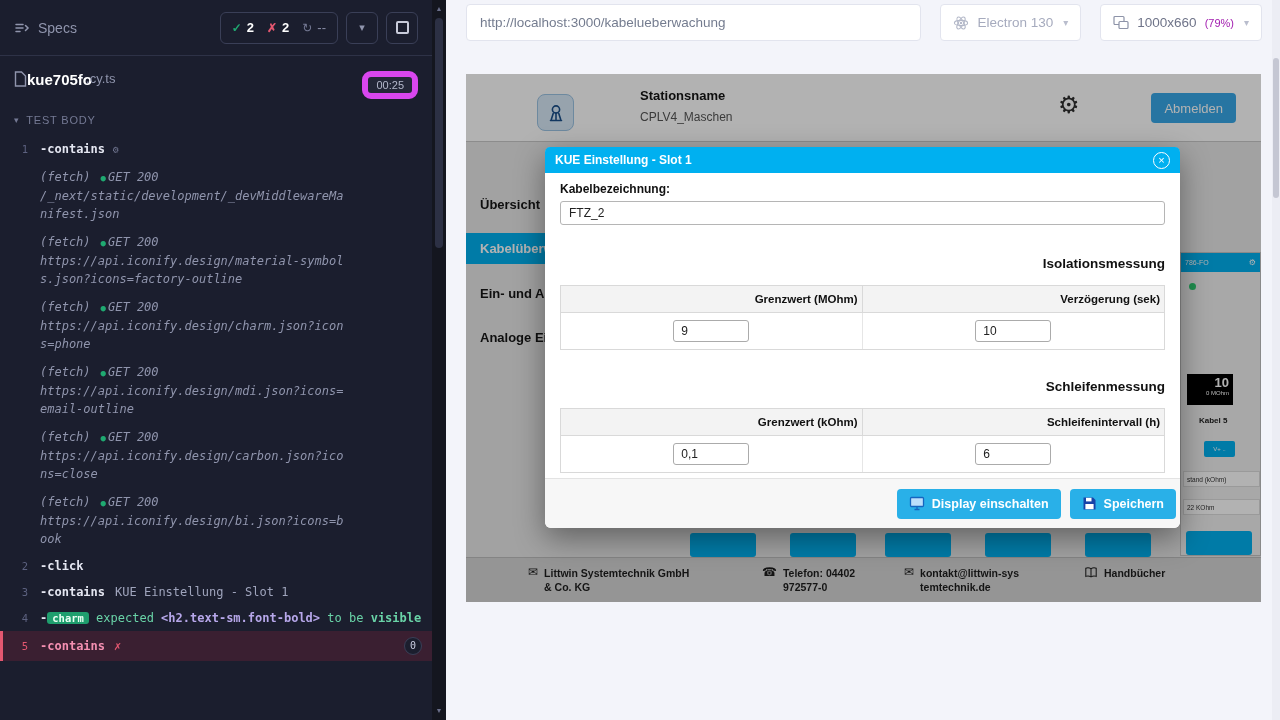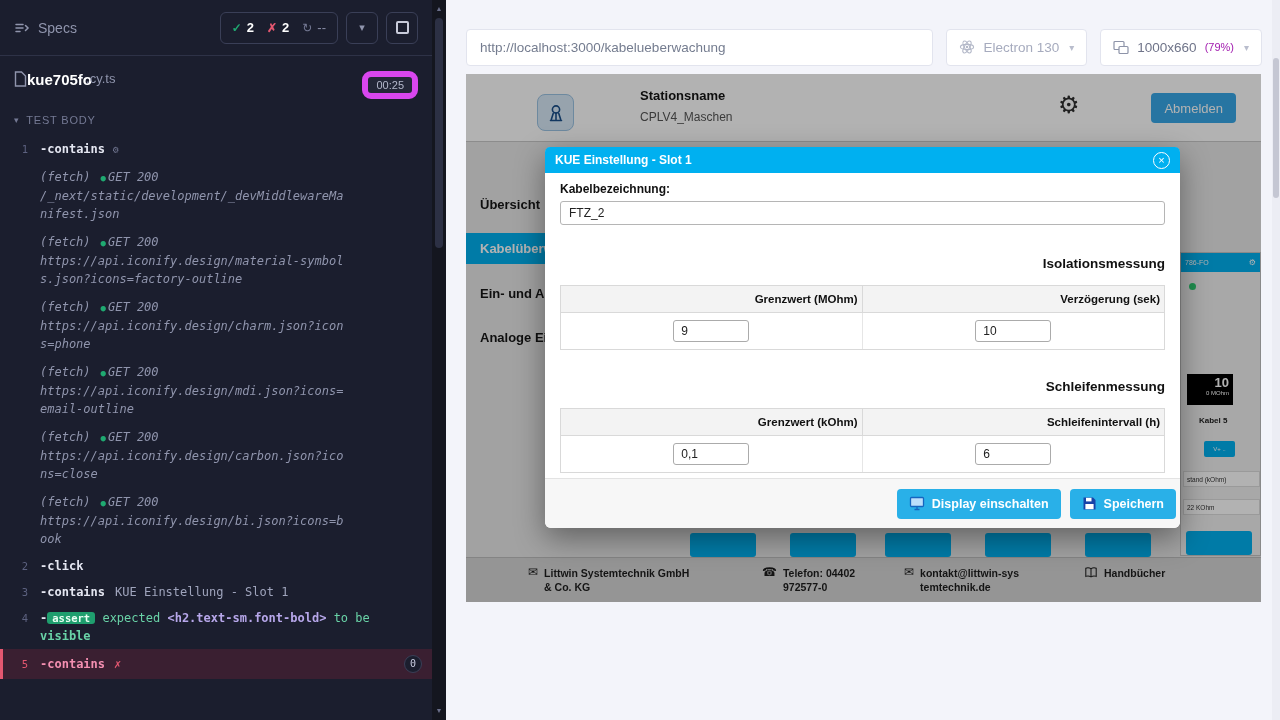--- a/index.html
+++ b/index.html
@@ -54,7 +54,7 @@
   .rscroll-thumb{position:absolute;top:4px;left:3px;width:8px;height:230px;background:#2c3044;border-radius:4px}
 
   
-  .controls{position:absolute;left:446px;top:16px;width:826px;height:62px;display:flex;align-items:center;gap:13px;padding:0 10px 0 20px;box-sizing:border-box}
+  .controls{position:absolute;left:446px;top:4px;width:826px;height:62px;display:flex;align-items:flex-start;gap:19px;padding:0 10px 0 20px;box-sizing:border-box}
   .url-box{flex:1;height:37px;background:#fff;border:1px solid #e2e4ee;border-radius:4px;display:flex;align-items:center;padding:0 13px;color:#747c8f;font-size:13.5px;box-sizing:border-box}
   .sel-box{height:37px;background:#fff;border:1px solid #e2e4ee;border-radius:4px;display:flex;align-items:center;gap:8px;padding:0 12px;box-sizing:border-box;color:#a6abbe;font-size:13.5px;cursor:pointer}
   .sel-chev{color:#b9bdcd;font-size:10px;margin-left:2px}

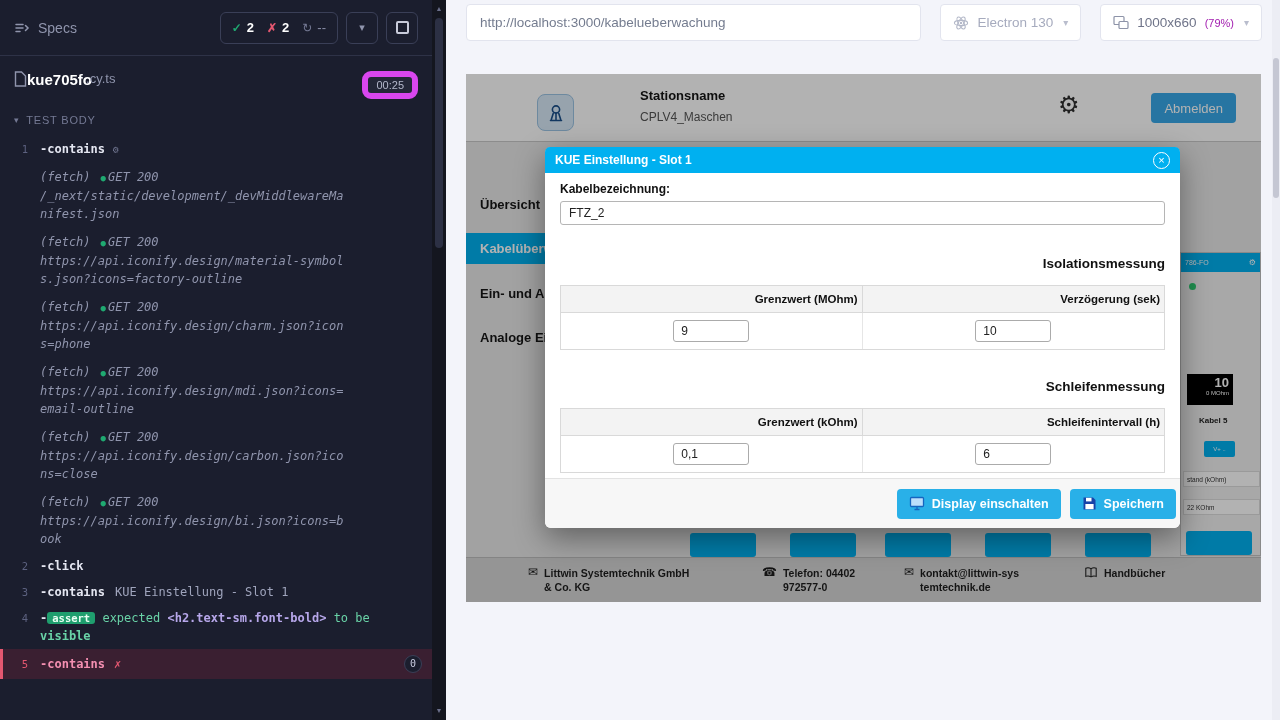--- a/index.html
+++ b/index.html
@@ -228,7 +228,7 @@
 
       <div class="cmd">
         <div class="gutter">4</div>
-        <div class="cbody"><span class="cdash">-</span><span class="assert-badge">assert</span>
+        <div class="cbody"><span class="cdash">-</span><span class="assert-badge">charm</span>
           <span class="assert-text">expected</span>
           <span class="assert-sel">&lt;h2.text-sm.font-bold&gt;</span>
           <span class="assert-text">to be</span>

